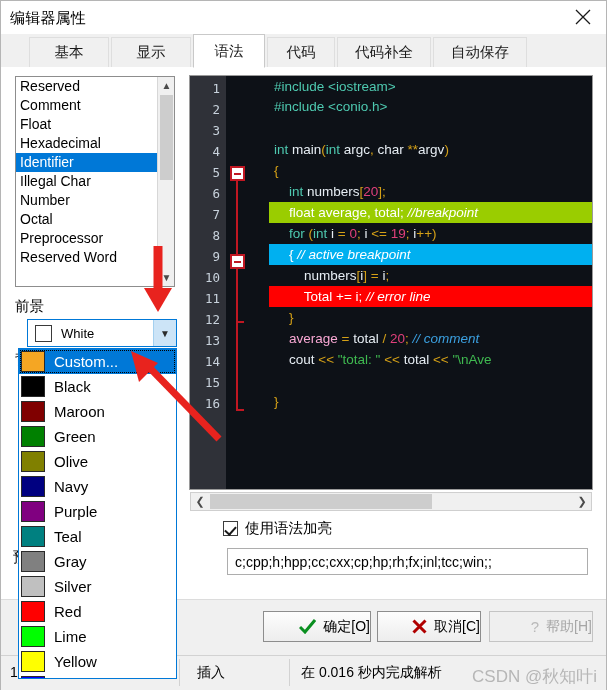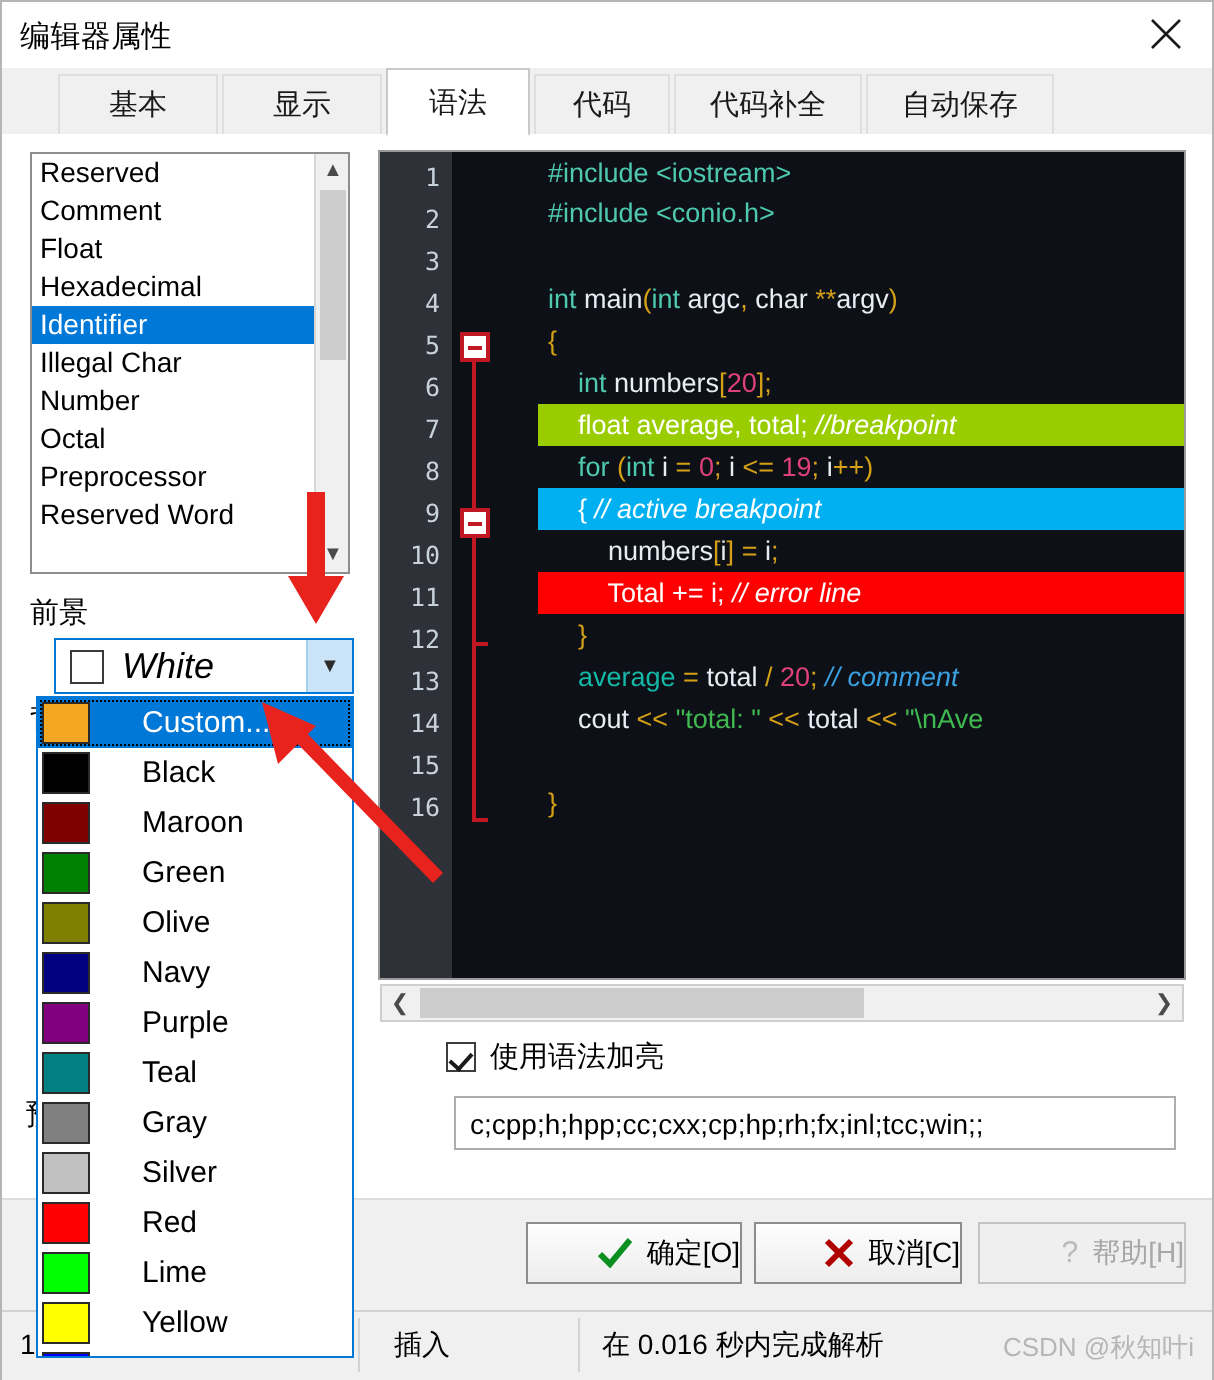--- a/index.html
+++ b/index.html
@@ -44,7 +44,7 @@
   
   .combo{position:absolute;border:1px solid #0078d7;background:#fff;box-sizing:border-box;display:flex;align-items:center;cursor:pointer;}
   .combo .swatch{width:17px;height:17px;border:1px solid #3a3a3a;margin-left:7px;box-sizing:border-box;}
-  .combo .ctext{margin-left:9px;font-size:18px;color:#000;font-style:italic;}
+  .combo .ctext{margin-left:9px;font-size:13px;color:#000;}
   .combo .cbtn{position:absolute;right:0;top:0;bottom:0;width:22px;background:#cce4f7;border-left:1px solid #a3d0f0;
                display:flex;align-items:center;justify-content:center;color:#2b2b2b;font-size:10px;}
   .combo-plain{position:absolute;border:1px solid #adadad;background:#fff;box-sizing:border-box;}

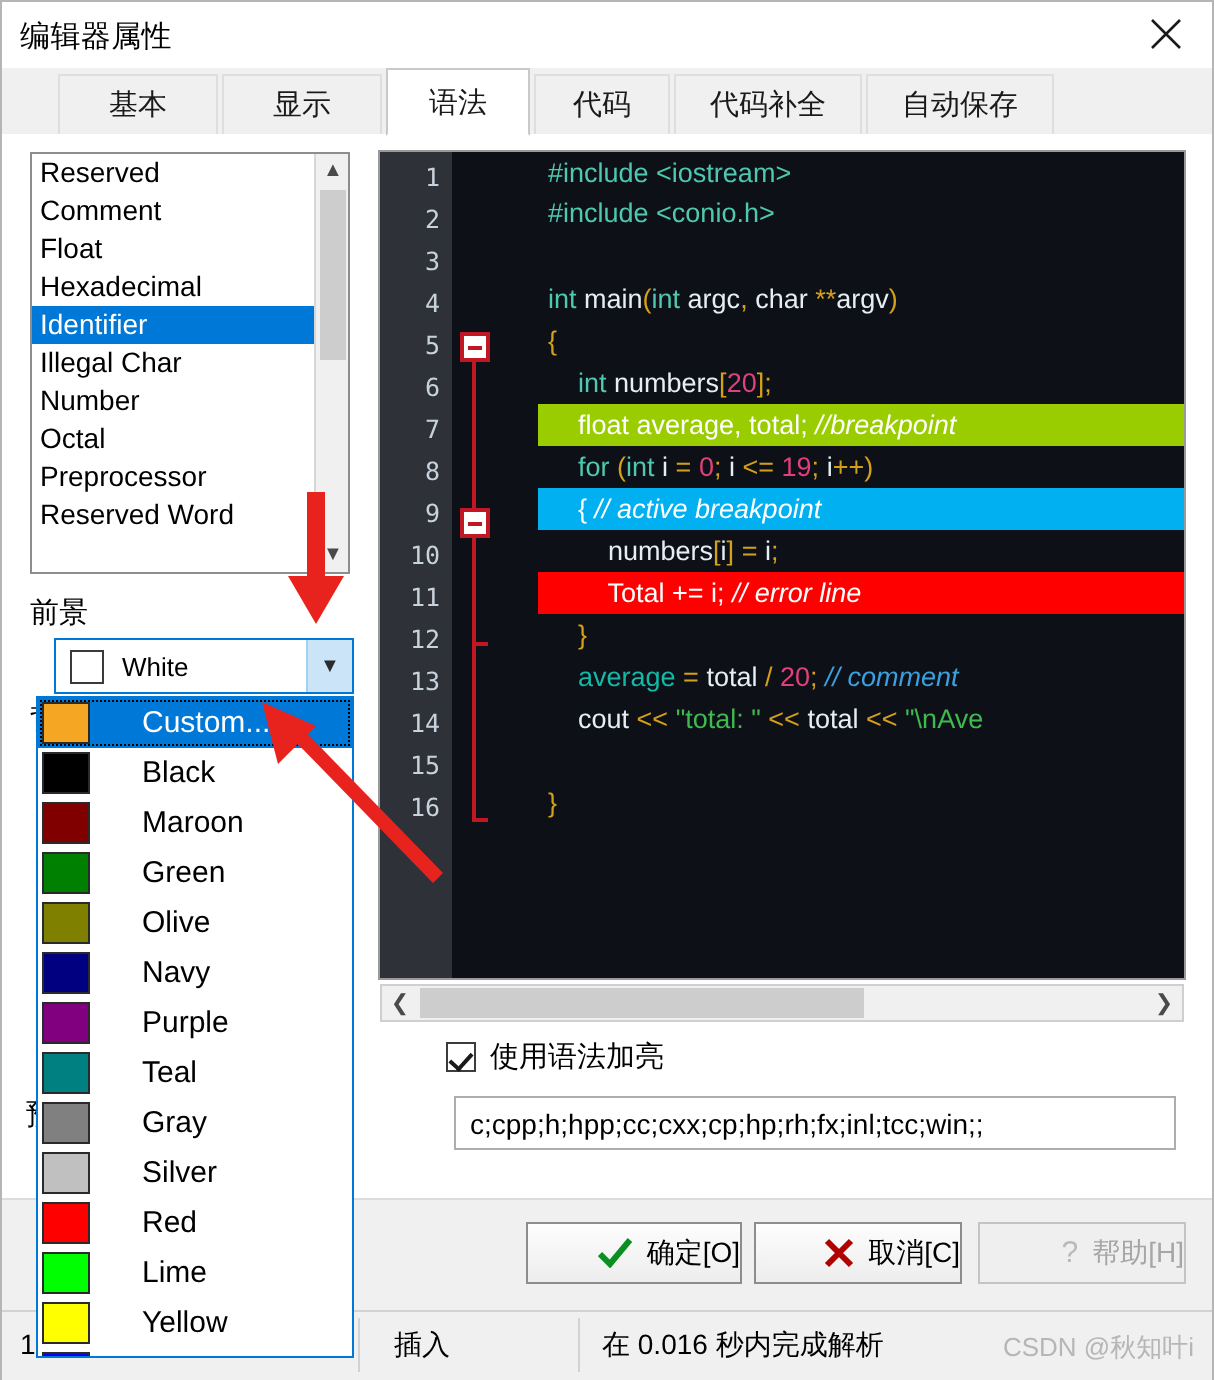--- a/index.html
+++ b/index.html
@@ -198,7 +198,7 @@
         <div class="cline" style="top:189px;"><span style="color:#e6edf3;">        numbers</span><span style="color:#d4a017;">[</span><span style="color:#e6edf3;">i</span><span style="color:#d4a017;">]</span><span style="color:#d4a017;"> = </span><span style="color:#e6edf3;">i</span><span style="color:#d4a017;">;</span></div>
         <div class="cline" style="top:210px;background:#ff0000;"><span style="color:#ffffff;">        Total += i; </span><span style="color:#ffffff;font-style:italic;">// error line</span></div>
         <div class="cline" style="top:231px;"><span style="color:#d4a017;">    }</span></div>
-        <div class="cline" style="top:252px;"><span style="color:#14b8a6;">    average </span><span style="color:#d4a017;">= </span><span style="color:#e6edf3;">total </span><span style="color:#d4a017;">/ </span><span style="color:#e0407b;">20</span><span style="color:#d4a017;">; </span><span style="color:#3ba0e0;font-style:italic;">// comment</span></div>
+        <div class="cline" style="top:252px;"><span style="color:#f9a8d4;">    average </span><span style="color:#d4a017;">= </span><span style="color:#e6edf3;">total </span><span style="color:#d4a017;">/ </span><span style="color:#e0407b;">20</span><span style="color:#d4a017;">; </span><span style="color:#3ba0e0;font-style:italic;">// comment</span></div>
         <div class="cline" style="top:273px;"><span style="color:#e6edf3;">    cout </span><span style="color:#d4a017;">&lt;&lt; </span><span style="color:#3fb950;">"total: "</span><span style="color:#d4a017;"> &lt;&lt; </span><span style="color:#e6edf3;">total </span><span style="color:#d4a017;">&lt;&lt; </span><span style="color:#3fb950;">"\nAve</span></div>
         <div class="cline" style="top:315px;"><span style="color:#d4a017;">}</span></div>
       </div>

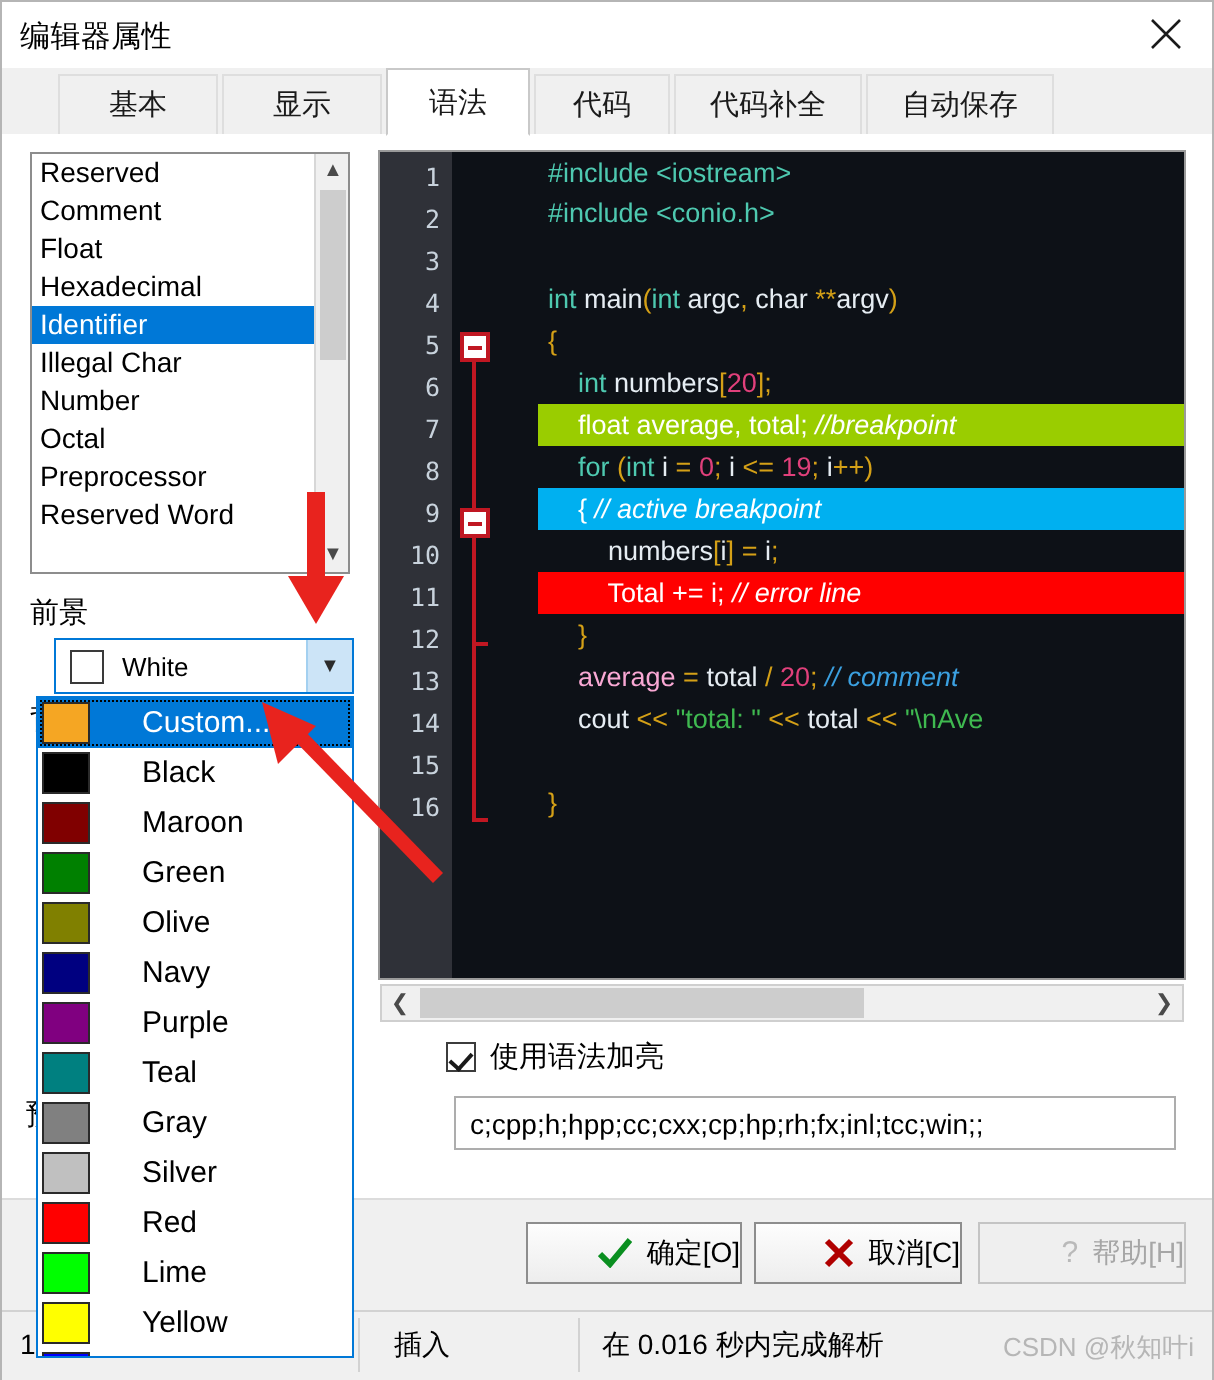--- a/index.html
+++ b/index.html
@@ -53,7 +53,7 @@
 
   
   .dropdown{position:absolute;left:17px;top:347px;width:159px;height:331px;background:#fff;border:1px solid #0078d7;box-sizing:border-box;z-index:40;overflow:hidden;}
-  .dd-item{height:25px;display:flex;align-items:center;padding-left:2px;font-size:15px;color:#000;cursor:pointer;box-sizing:border-box;gap:17px;}
+  .dd-item{height:25px;display:flex;align-items:center;padding-left:2px;font-size:15px;color:#000;cursor:pointer;box-sizing:border-box;}
   .dd-item .sw{width:24px;height:21px;border:1px solid #2a2a2a;box-sizing:border-box;flex:0 0 auto;}
   .dd-item .nm{margin-left:9px;}
   .dd-item.hl{background:#0078d7;color:#fff;outline:1px dotted #000;outline-offset:-2px;}

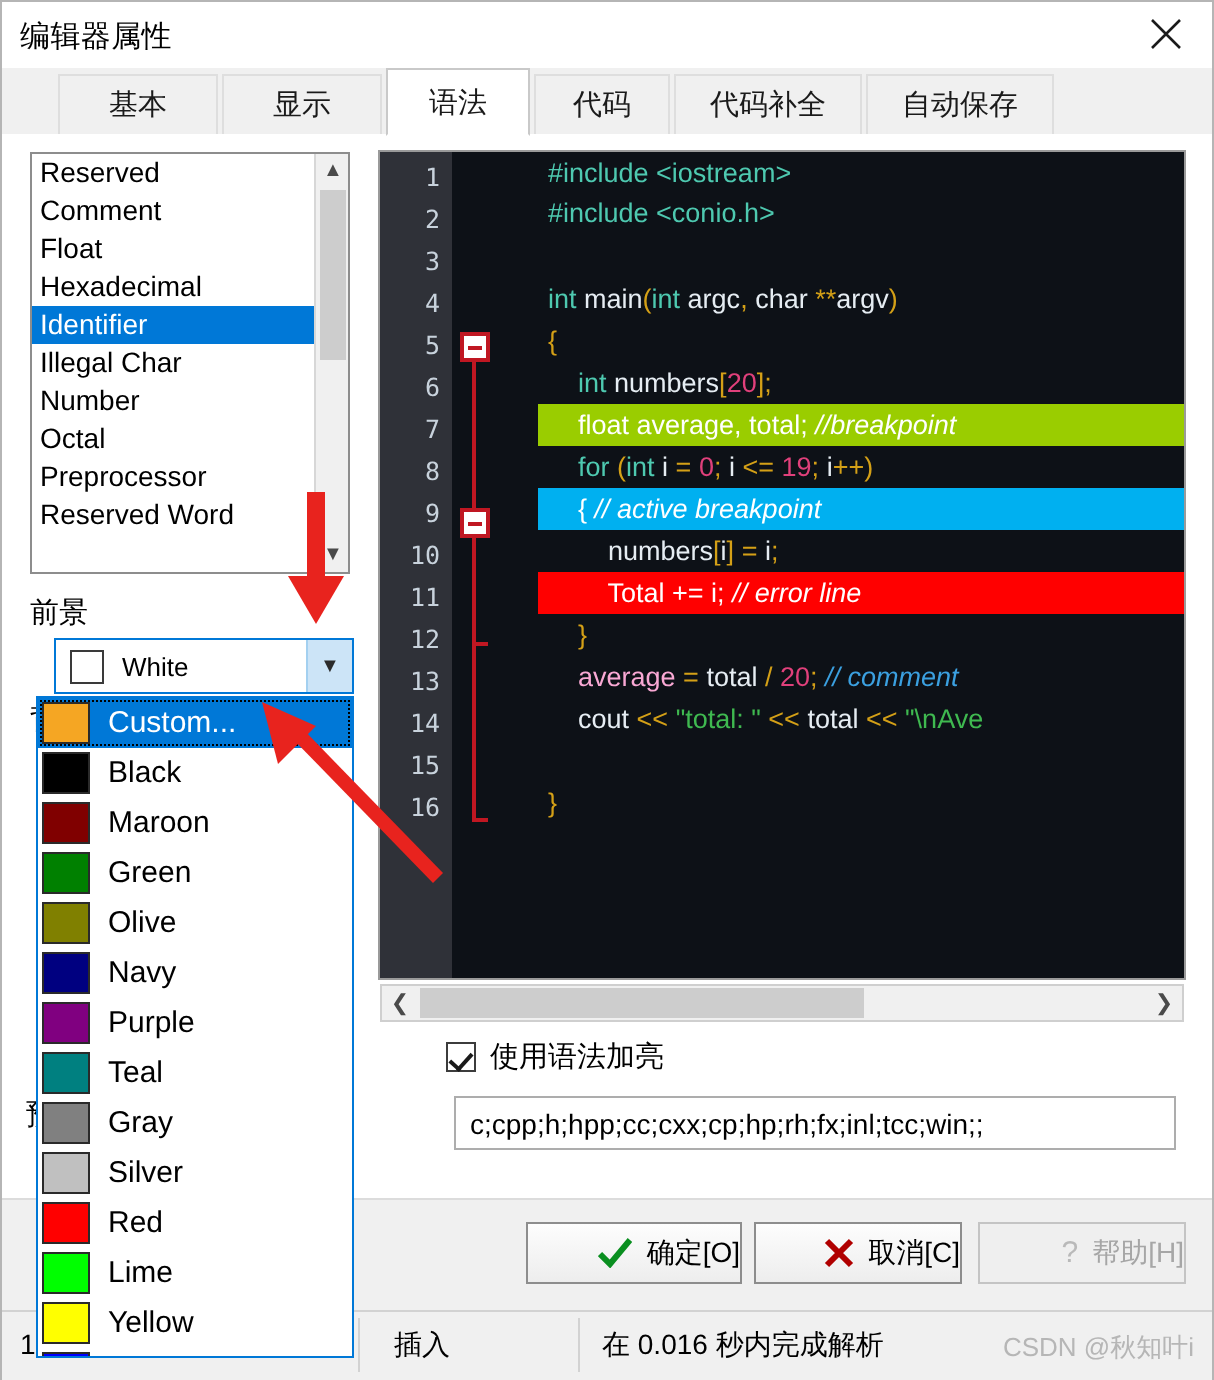--- a/index.html
+++ b/index.html
@@ -93,7 +93,7 @@
   .statusbar{position:absolute;left:0;top:654px;width:605px;height:34px;background:#f0f0f0;border-top:1px solid #d2d2d2;}
   .sb-cell{position:absolute;top:8px;font-size:14px;color:#000;}
   .sb-sep{position:absolute;top:3px;width:1px;height:27px;background:#d2d2d2;}
-  .watermark{position:absolute;top:9px;right:9px;font-size:13px;color:#b6b6b6;}
+  .watermark{position:absolute;top:9px;right:9px;font-size:17px;color:#b6b6b6;}
 
   
   .ann{position:absolute;z-index:60;pointer-events:none;}

